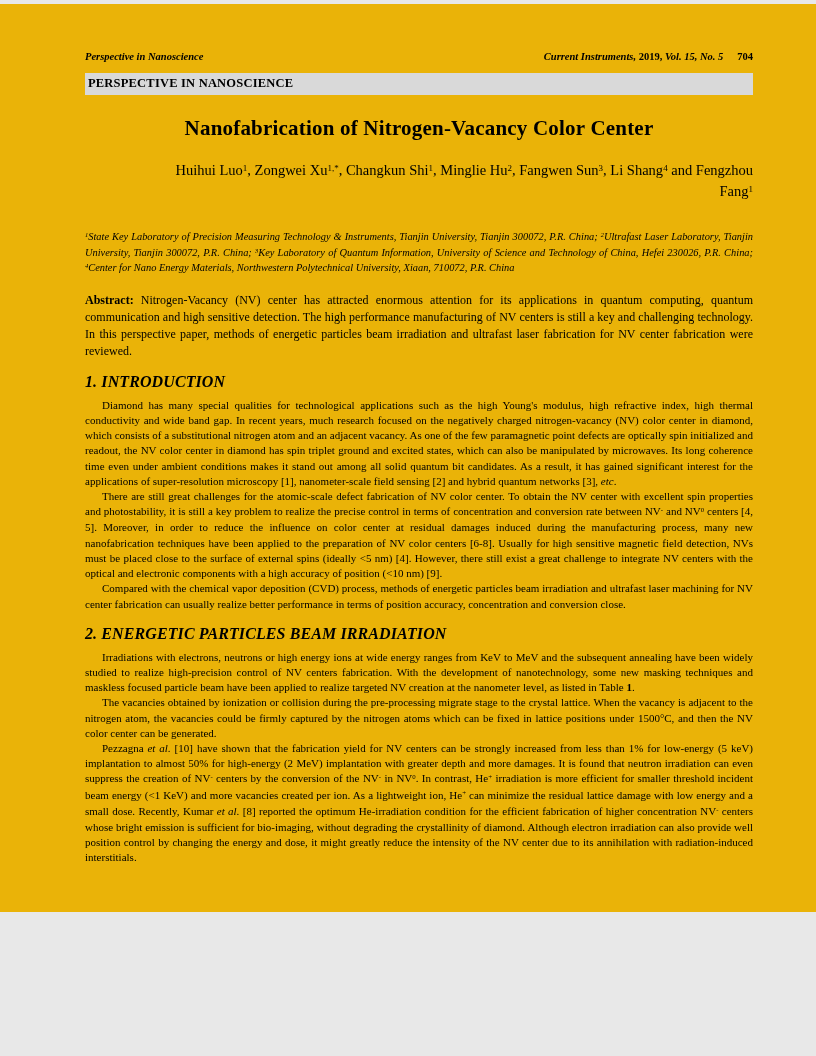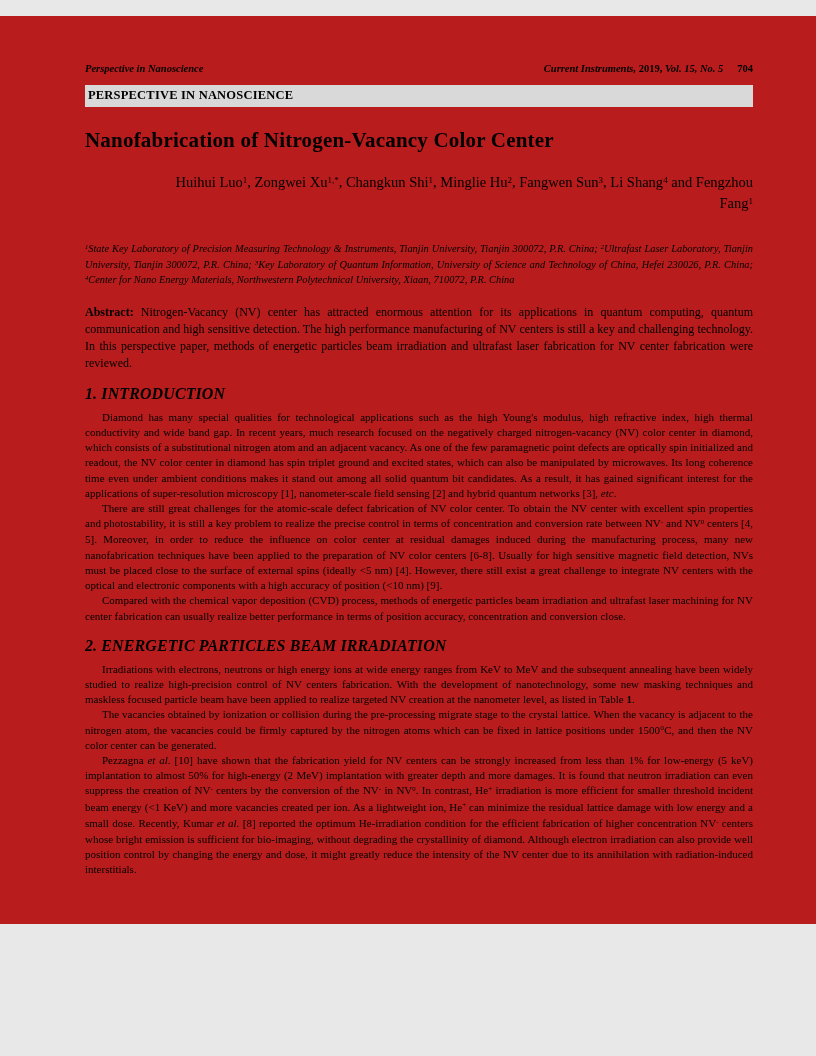--- a/index.html
+++ b/index.html
@@ -7,8 +7,8 @@
     position: relative;
     width: 816px;
     height: 908px;
-    margin: 16px auto;
-    background: #b91c1c;
+    margin: 4px auto;
+    background: #eab308;
     font-family: "Liberation Serif", serif;
     color: #000;
     overflow: hidden;

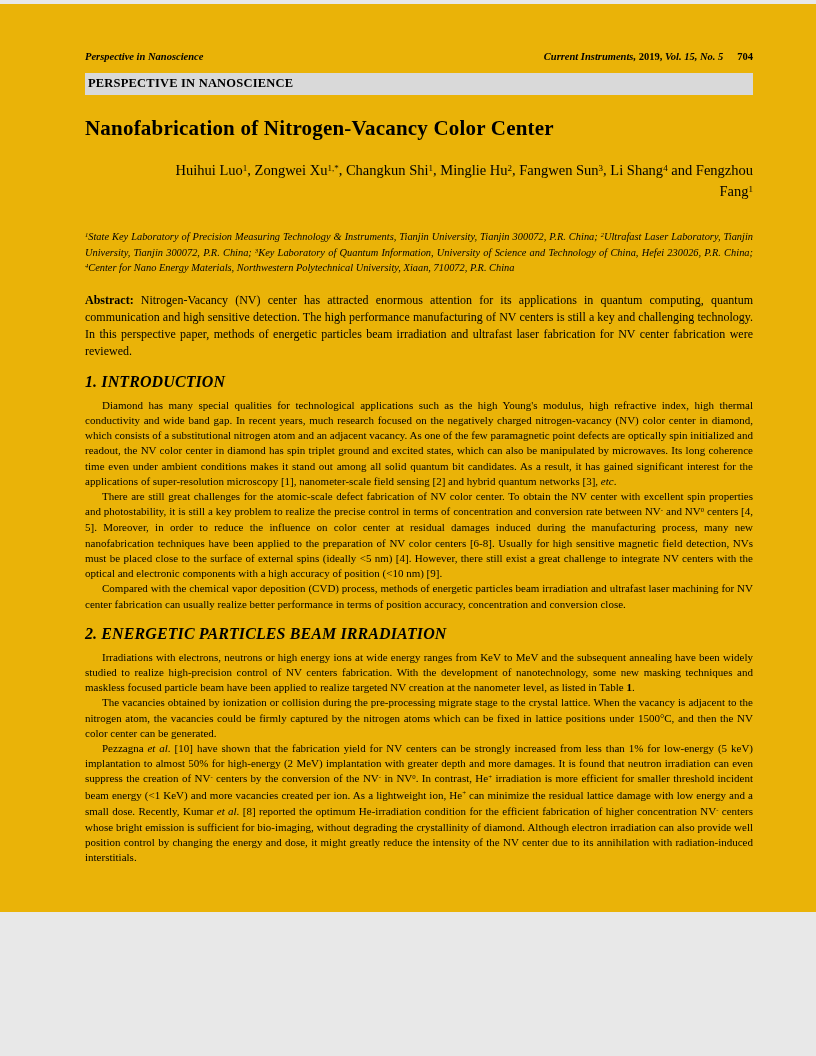--- a/index.html
+++ b/index.html
@@ -44,6 +44,7 @@
     font-size: 21px;
     font-weight: bold;
     letter-spacing: 0.2px;
+    text-align: center;
   }
   
   .authors {

